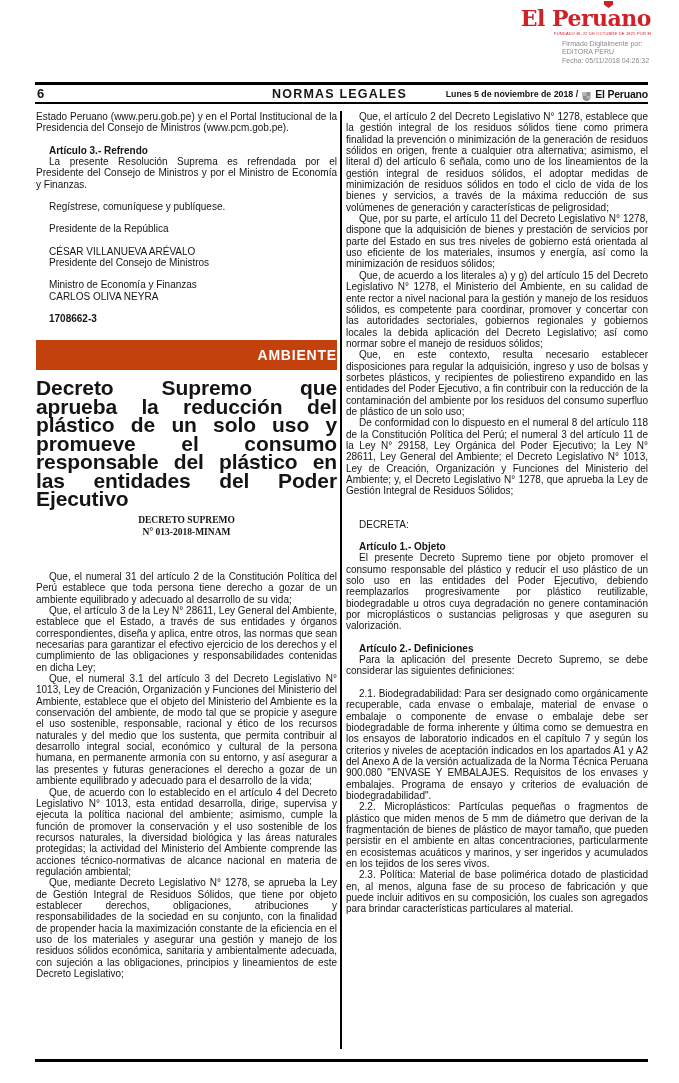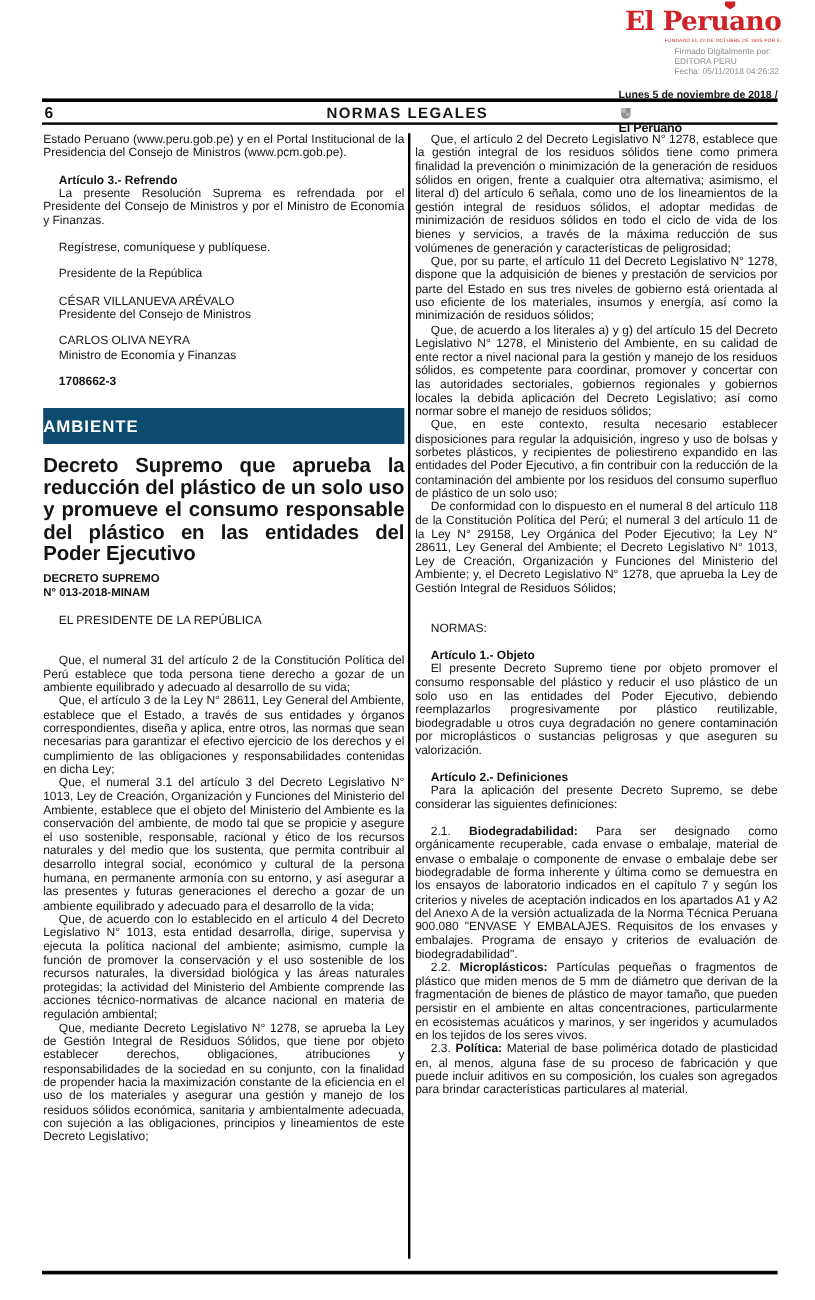--- a/index.html
+++ b/index.html
@@ -34,7 +34,7 @@
     position:absolute;left:0;right:4px;text-align:center;
     font-weight:bold;font-size:12.5px;letter-spacing:1.2px;
   }
-  .header-right{margin-left:auto;display:flex;gap:3px;z-index:2;background:transparent;flex-direction:column;}
+  .header-right{margin-left:auto;display:flex;align-items:center;gap:3px;z-index:2;background:transparent;}
   .header-date{font-weight:bold;font-size:8.8px;white-space:nowrap;}
   .header-brand{font-weight:bold;font-size:10.5px;white-space:nowrap;letter-spacing:-0.2px;}
   .emblem{width:11px;height:11px;display:inline-block;}

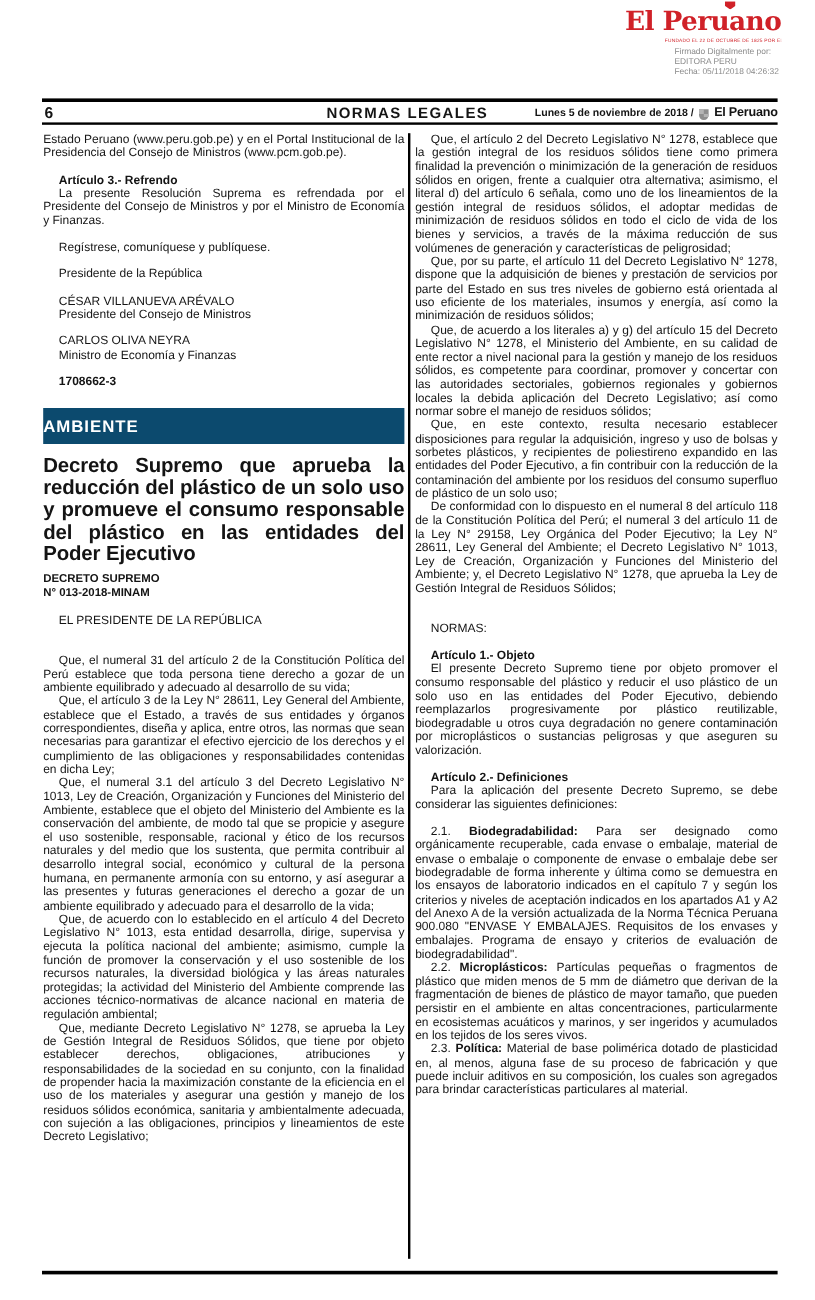--- a/index.html
+++ b/index.html
@@ -107,8 +107,8 @@
     </div>
     <div style="height: 11px;"></div>
     <div>
+      <div class="sign-line">Ministro de Economía y Finanzas</div>
       <div class="sign-line">CARLOS OLIVA NEYRA</div>
-      <div class="sign-line">Ministro de Economía y Finanzas</div>
     </div>
     <div style="height: 11px;"></div>
     <div class="pubcode">1708662-3</div>

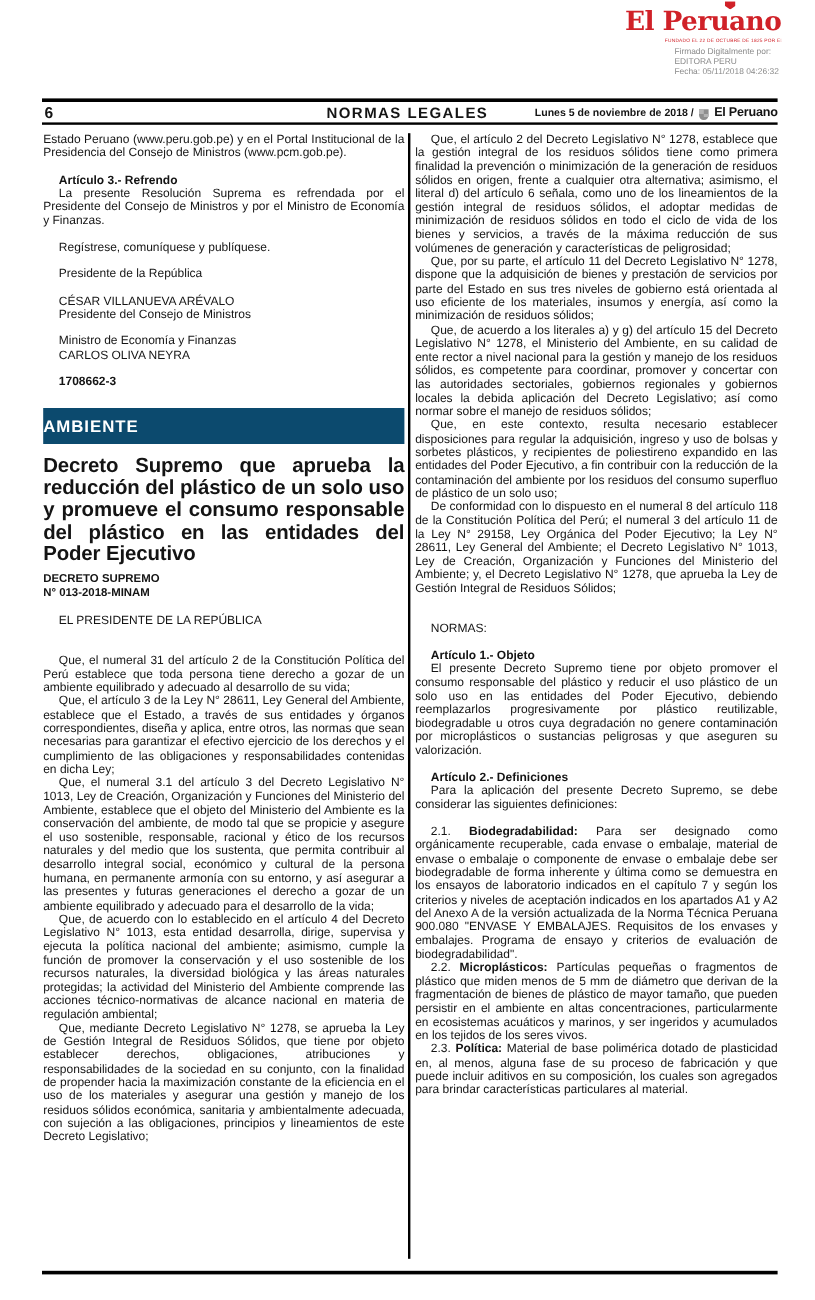--- a/index.html
+++ b/index.html
@@ -52,7 +52,7 @@
   .sign-line{text-indent:13px;white-space:nowrap;}
   .pubcode{font-weight:bold;text-indent:13px;}
   .banner{
-    background:#0c4a6e;color:#ffffff;font-weight:bold;text-align:left;
+    background:#c2410c;color:#ffffff;font-weight:bold;text-align:right;
     font-size:14px;line-height:14px;padding:8px 0;letter-spacing:0.8px;
   }
   .doc-title{

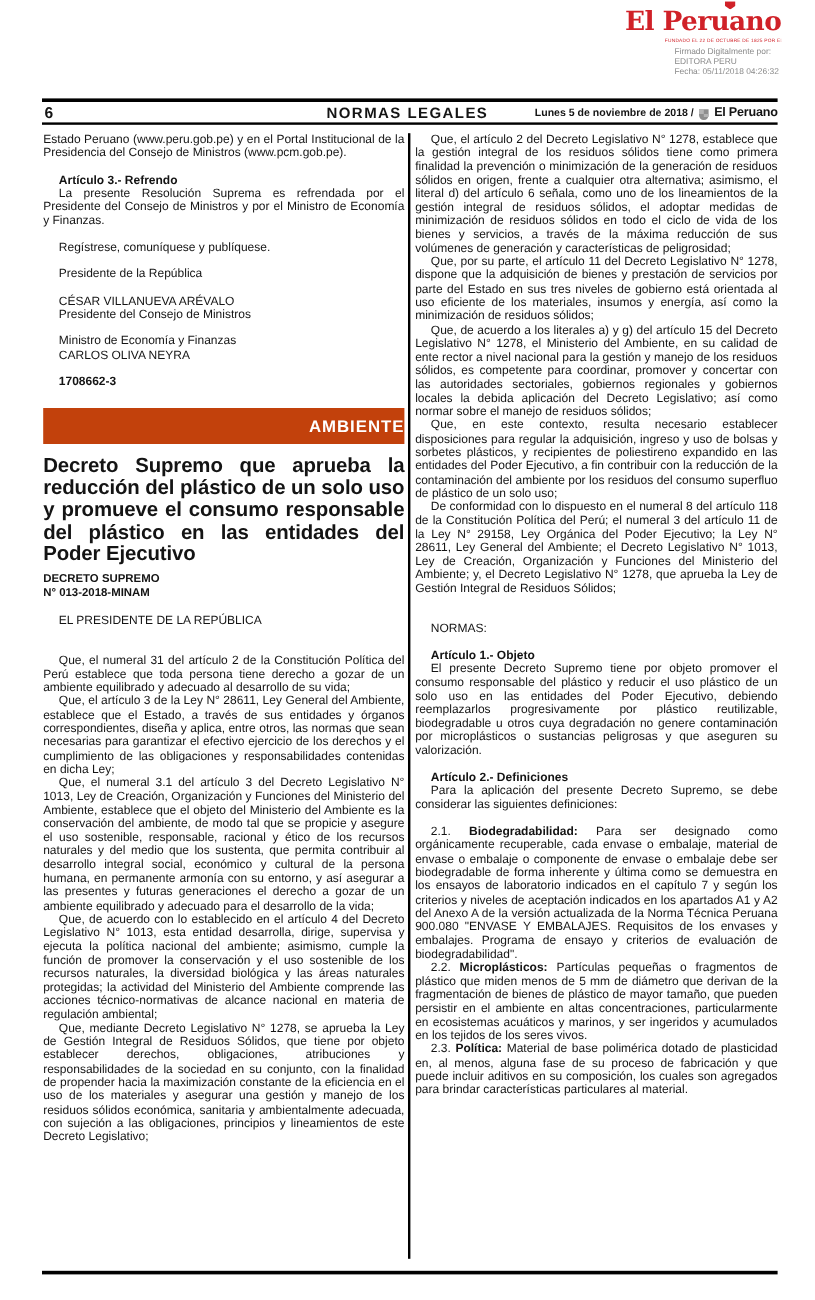--- a/index.html
+++ b/index.html
@@ -56,7 +56,7 @@
     font-size:14px;line-height:14px;padding:8px 0;letter-spacing:0.8px;
   }
   .doc-title{
-    font-weight:bold;font-size:17px;line-height:18.5px;text-align:justify;letter-spacing:-0.1px;
+    font-weight:bold;font-size:21px;line-height:18.5px;text-align:justify;letter-spacing:-0.1px;
   }
   .center-line{font-weight:bold;font-size:9.5px;line-height:12px;}
   .b{font-weight:bold;}

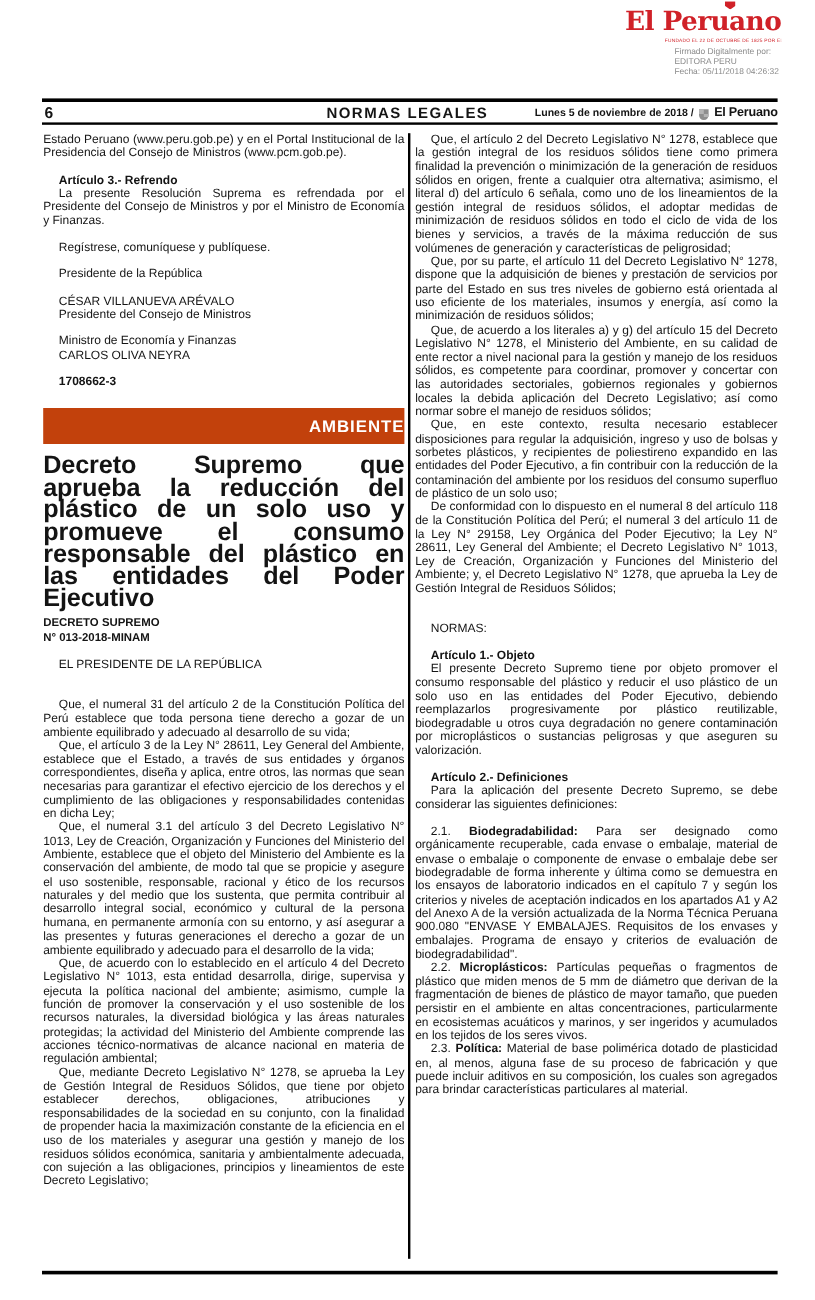--- a/index.html
+++ b/index.html
@@ -58,7 +58,7 @@
   .doc-title{
     font-weight:bold;font-size:21px;line-height:18.5px;text-align:justify;letter-spacing:-0.1px;
   }
-  .center-line{font-weight:bold;font-size:9.5px;line-height:12px;}
+  .center-line{text-align:center;font-weight:bold;font-size:9.5px;line-height:12px;font-family:Liberation Serif, serif;}
   .b{font-weight:bold;}
 </style>
 </head>

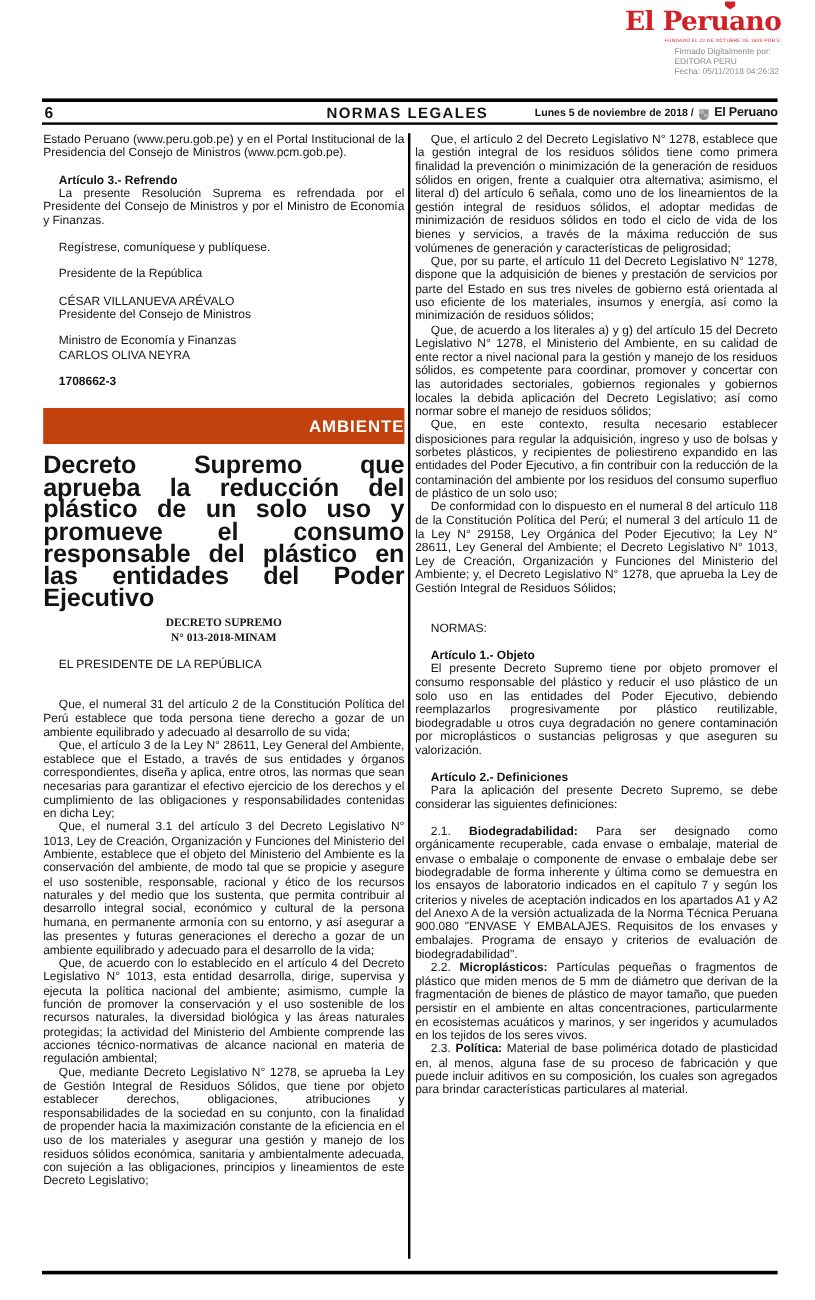--- a/index.html
+++ b/index.html
@@ -139,7 +139,7 @@
     <div class="para">Que, en este contexto, resulta necesario establecer disposiciones para regular la adquisición, ingreso y uso de bolsas y sorbetes plásticos, y recipientes de poliestireno expandido en las entidades del Poder Ejecutivo, a fin contribuir con la reducción de la contaminación del ambiente por los residuos del consumo superfluo de plástico de un solo uso;</div>
     <div class="para">De conformidad con lo dispuesto en el numeral 8 del artículo 118 de la Constitución Política del Perú; el numeral 3 del artículo 11 de la Ley N° 29158, Ley Orgánica del Poder Ejecutivo; la Ley N° 28611, Ley General del Ambiente; el Decreto Legislativo N° 1013, Ley de Creación, Organización y Funciones del Ministerio del Ambiente; y, el Decreto Legislativo N° 1278, que aprueba la Ley de Gestión Integral de Residuos Sólidos;</div>
     <div style="height: 22px;"></div>
-    <div class="plain">NORMAS:</div>
+    <div class="plain">DECRETA:</div>
     <div style="height: 11px;"></div>
     <div class="heading">Artículo 1.- Objeto</div>
     <div class="para">El presente Decreto Supremo tiene por objeto promover el consumo responsable del plástico y reducir el uso plástico de un solo uso en las entidades del Poder Ejecutivo, debiendo reemplazarlos progresivamente por plástico reutilizable, biodegradable u otros cuya degradación no genere contaminación por microplásticos o sustancias peligrosas y que aseguren su valorización.</div>

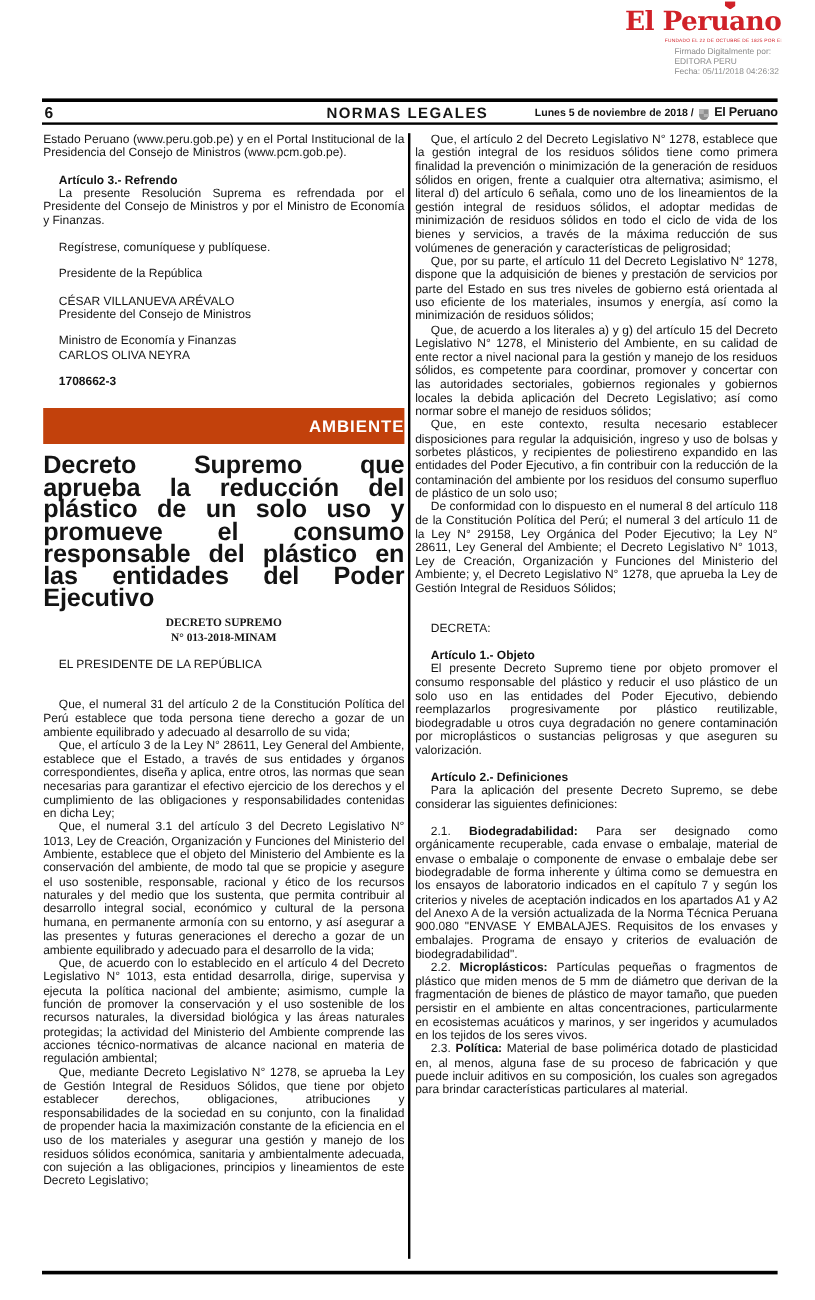--- a/index.html
+++ b/index.html
@@ -122,7 +122,6 @@
       <div class="center-line">N° 013-2018-MINAM</div>
     </div>
     <div style="height: 11px;"></div>
-    <div class="plain">EL PRESIDENTE DE LA REPÚBLICA</div>
     <div style="height: 11px;"></div>
     <div style="height: 11px;"></div>
     <div class="para">Que, el numeral 31 del artículo 2 de la Constitución Política del Perú establece que toda persona tiene derecho a gozar de un ambiente equilibrado y adecuado al desarrollo de su vida;</div>

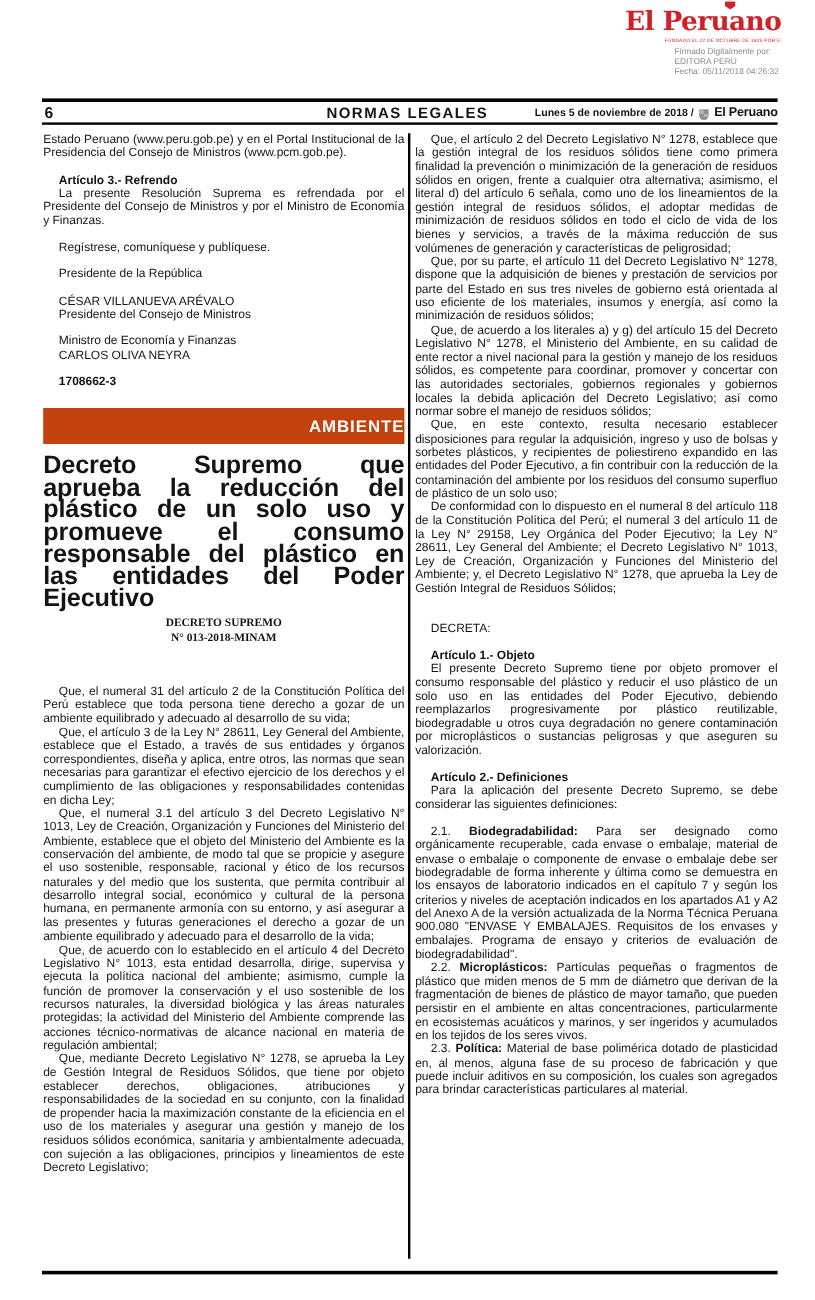--- a/index.html
+++ b/index.html
@@ -59,7 +59,7 @@
     font-weight:bold;font-size:21px;line-height:18.5px;text-align:justify;letter-spacing:-0.1px;
   }
   .center-line{text-align:center;font-weight:bold;font-size:9.5px;line-height:12px;font-family:Liberation Serif, serif;}
-  .b{font-weight:bold;}
+  .b{font-weight:normal;}
 </style>
 </head>
 <body>

